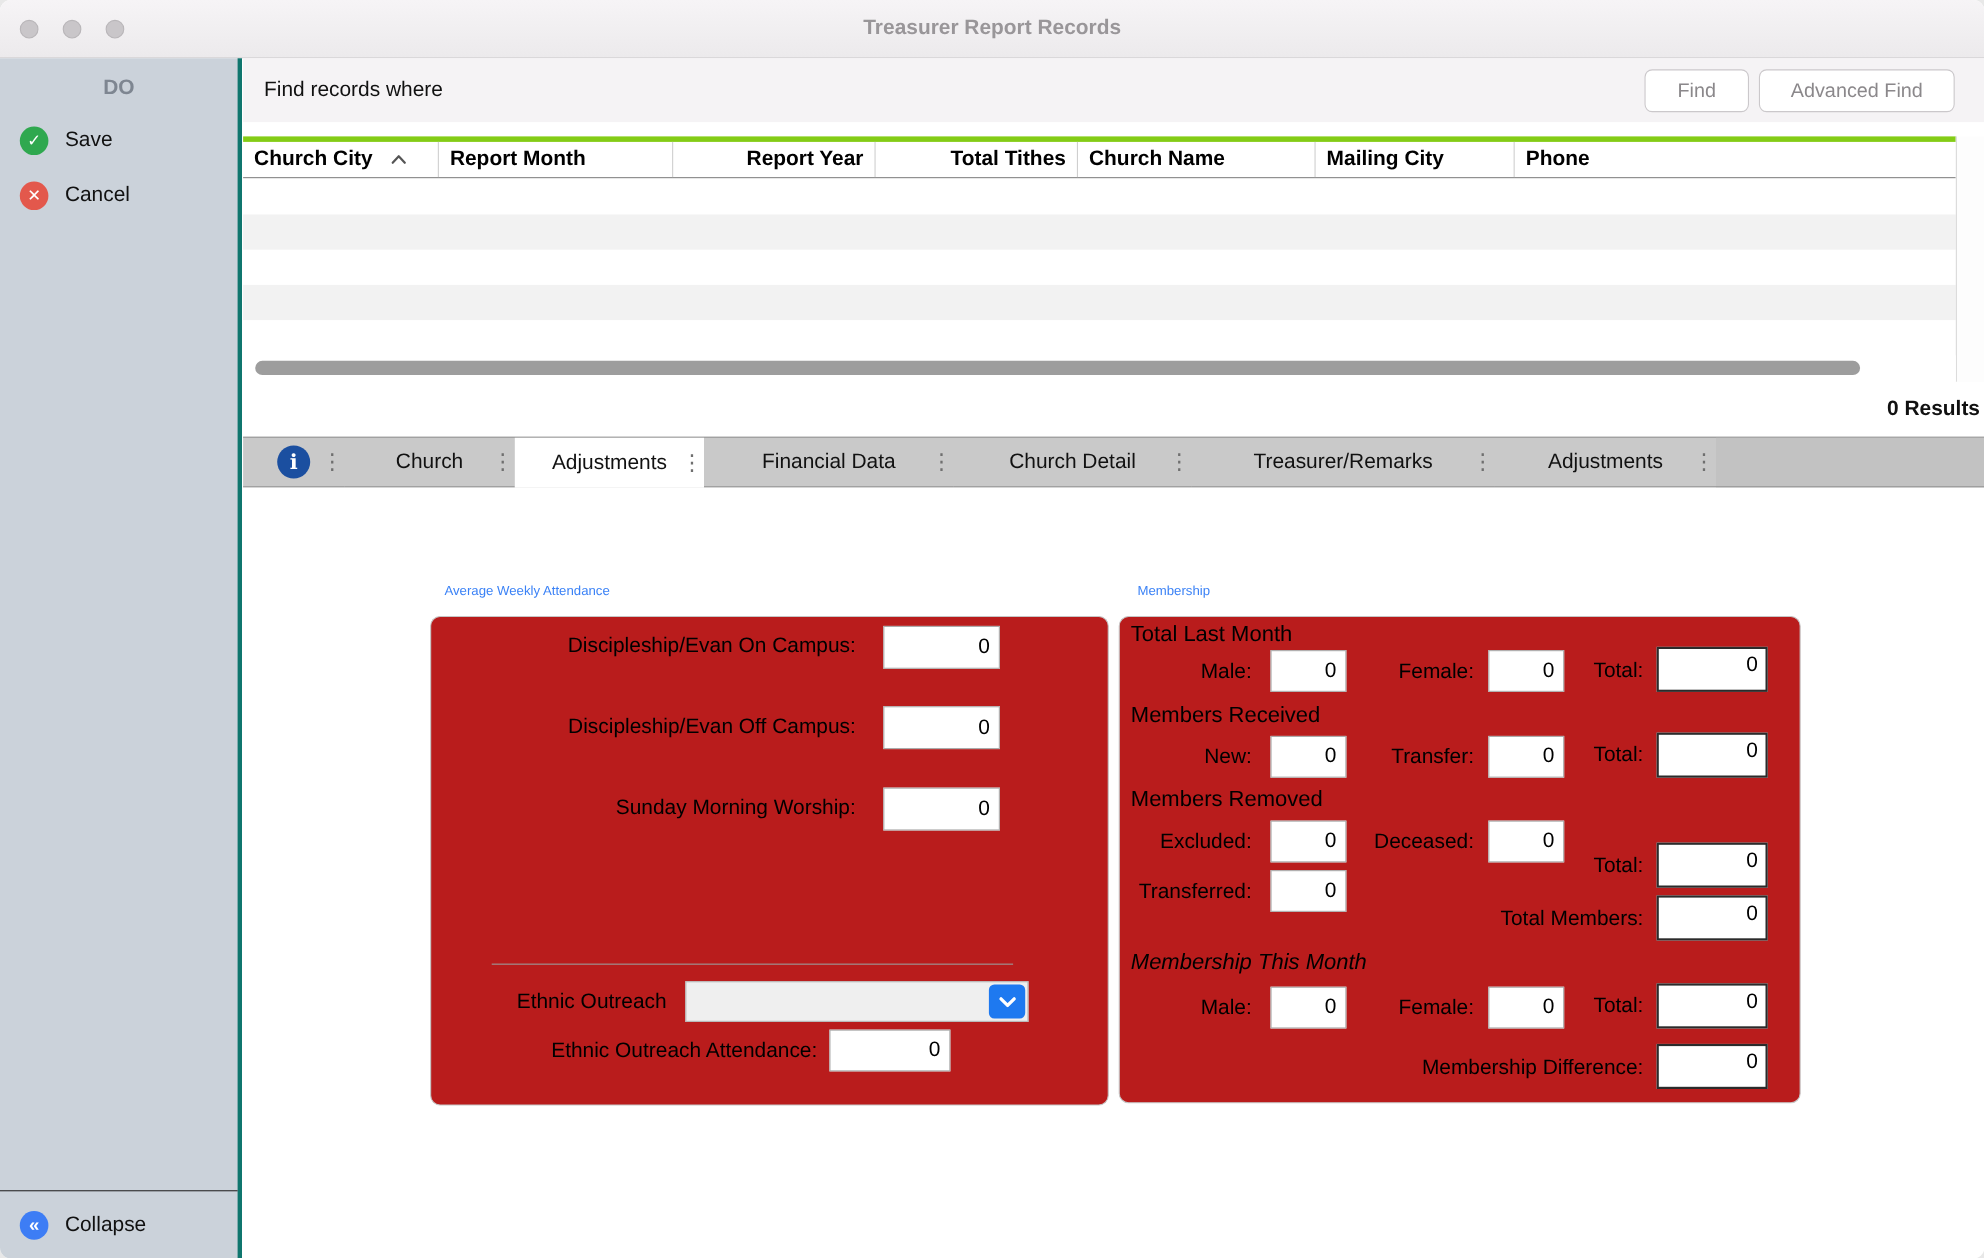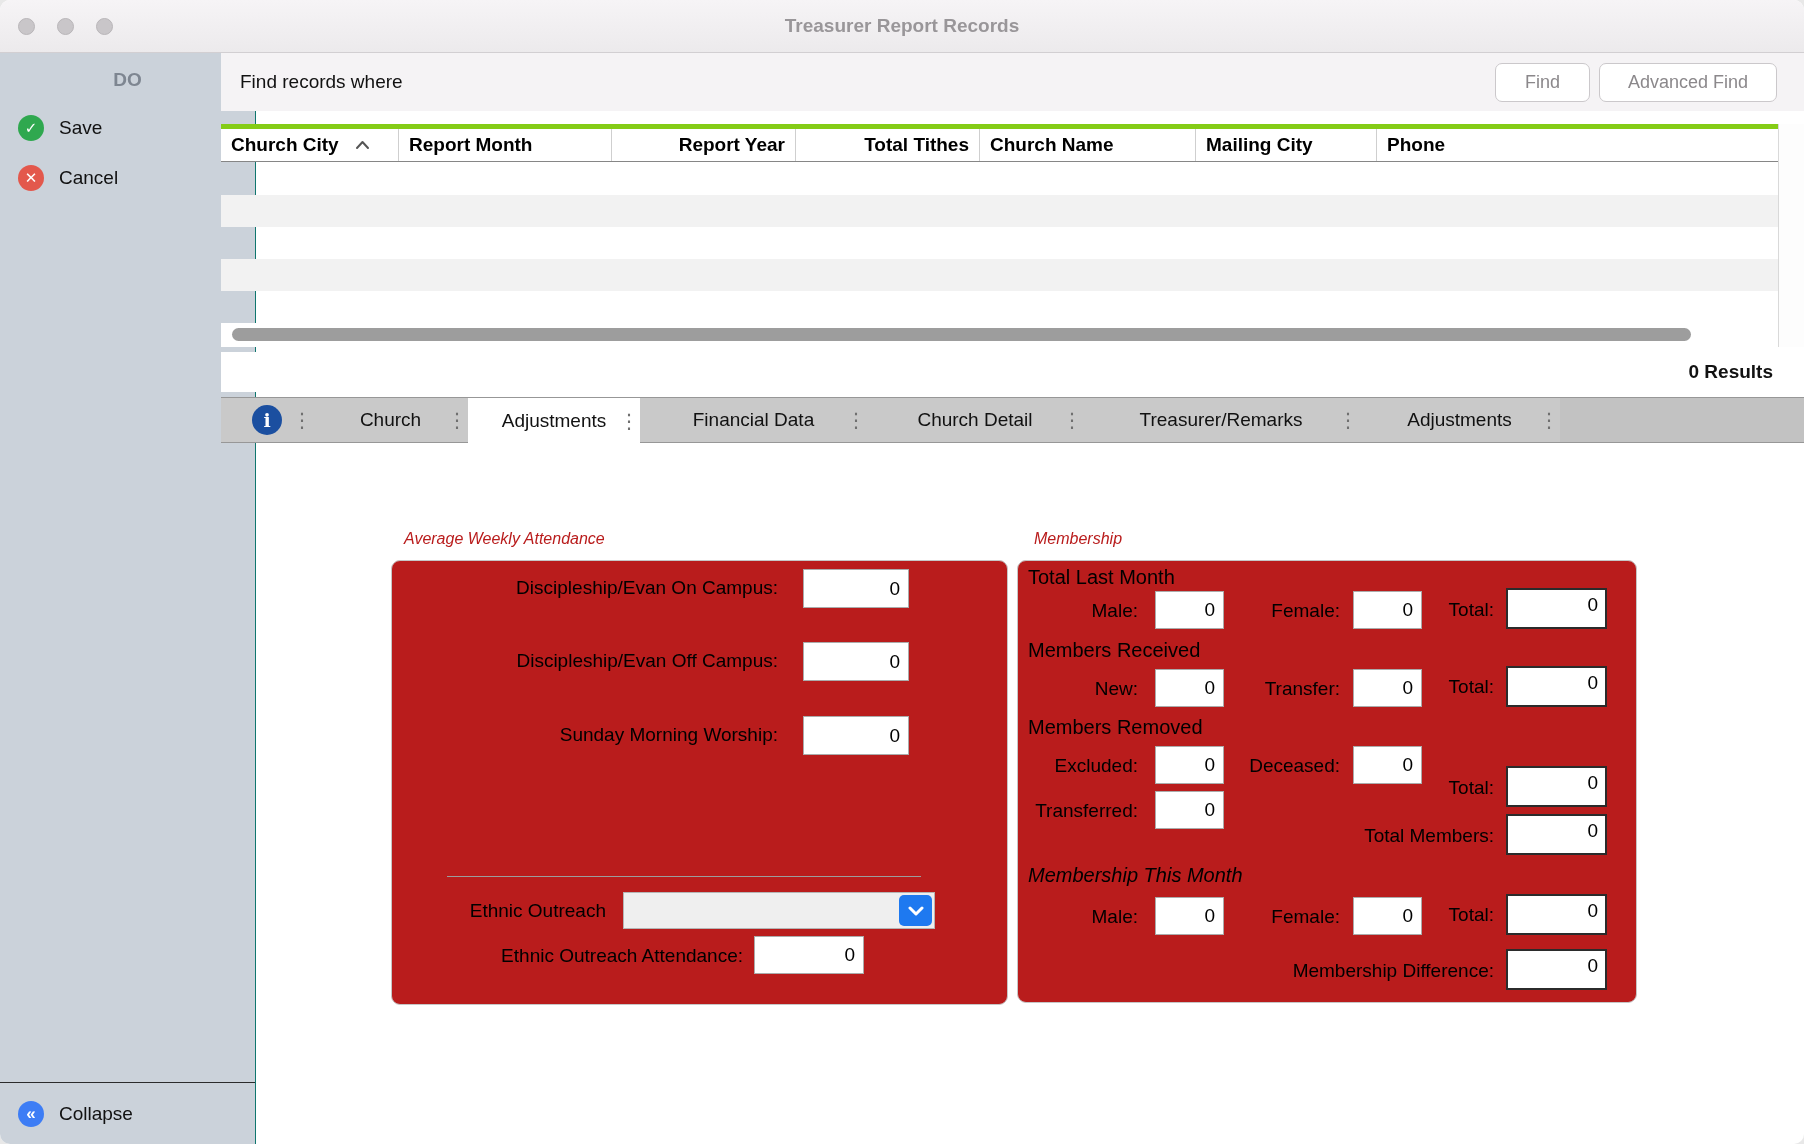--- a/index.html
+++ b/index.html
@@ -27,8 +27,8 @@
 
   
   .sidebar {
-    position:absolute; top:53px; left:0; width:256px; height:1091px;
-    background:#cbd2da; border-right:1px solid #0f766e;
+    position:absolute; top:53px; left:0; width:220px; height:1091px;
+    background:#cbd2da; border-right:4px solid #0f766e;
   }
   .side-header { margin-top:16px; text-align:center; font-size:19px; font-weight:bold; color:#7e8691; }
   .side-item { display:flex; align-items:center; gap:15px; padding-left:18px; height:50px; cursor:pointer; font-size:19px; color:#111; }

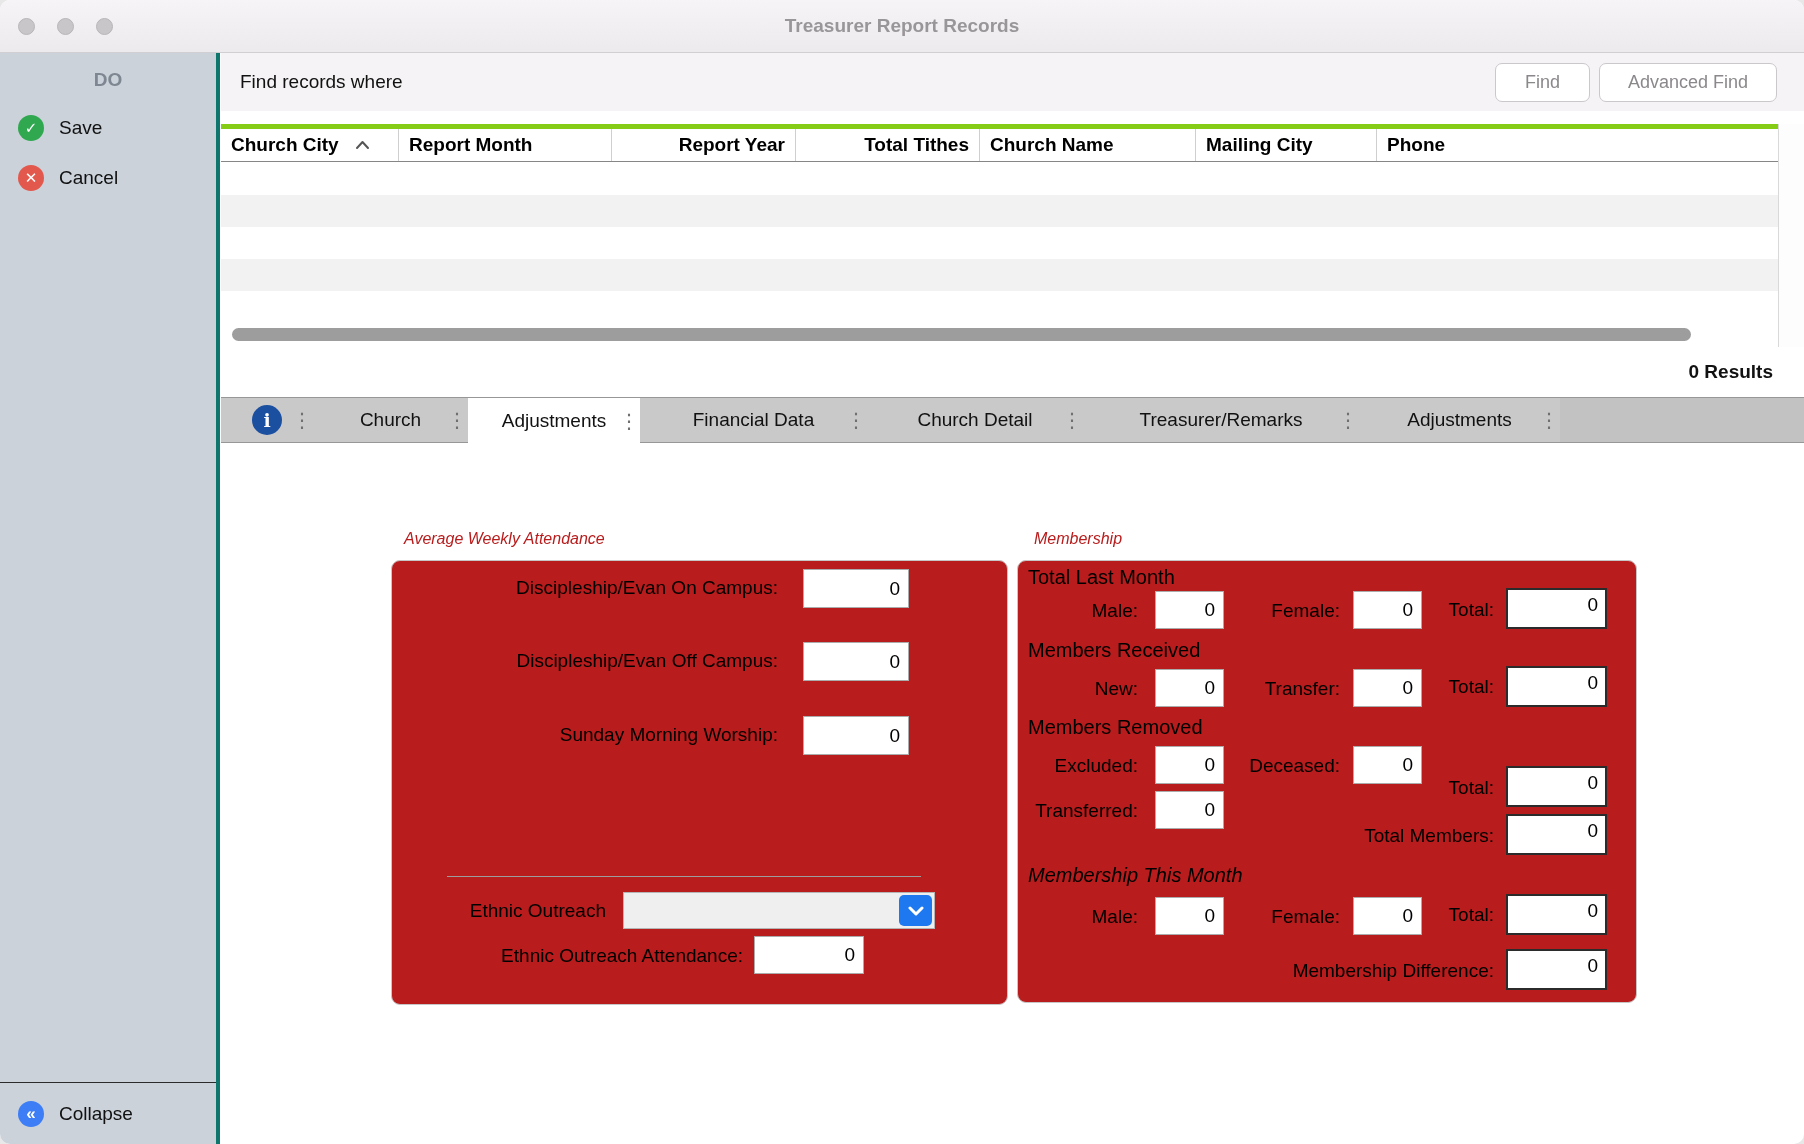--- a/index.html
+++ b/index.html
@@ -98,7 +98,7 @@
   }
   .results {
     position:absolute; top:352px; left:221px; right:0; height:40px;
-    display:flex; align-items:center; justify-content:flex-end; padding-right:31px;
+    display:flex; align-items:center; justify-content:flex-end; padding-right:4px;
     font-size:19px; font-weight:600; color:#111; background:#fff;
   }
 

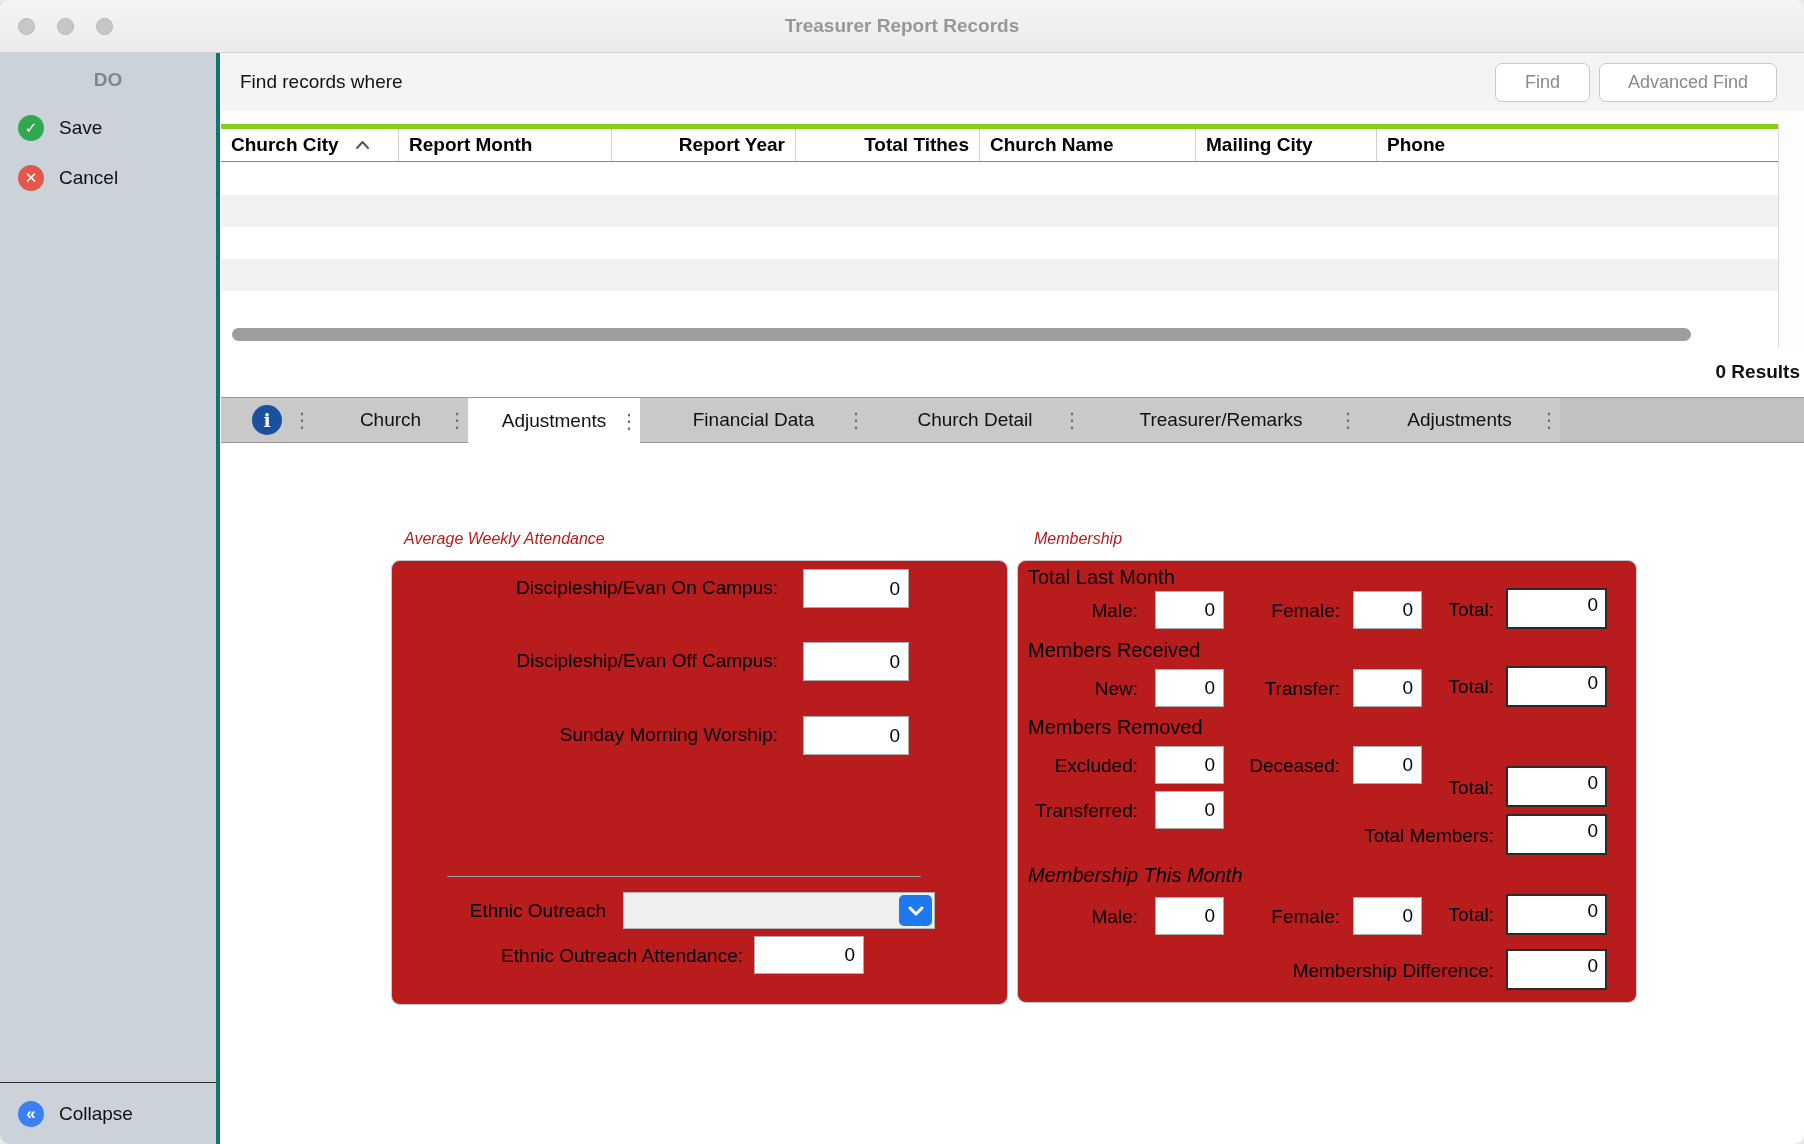--- a/index.html
+++ b/index.html
@@ -124,7 +124,7 @@
   .info-i { color:#fff; font-family:"DejaVu Serif", serif; font-weight:bold; font-size:19px; line-height:1; }
 
   
-  .group-label { position:absolute; font-size:16px; color:#b91c1c;font-style:italic; }
+  .group-label { position:absolute; font-size:12px; color:#3b82f6; }
   .groupbox { position:absolute; border:1px solid #c6c6c6; border-radius:9px; background:#b91c1c; }
   .gb-left  { left:391px;  top:560px; width:617px; height:445px; }
   .gb-right { left:1017px; top:560px; width:620px; height:443px; }

